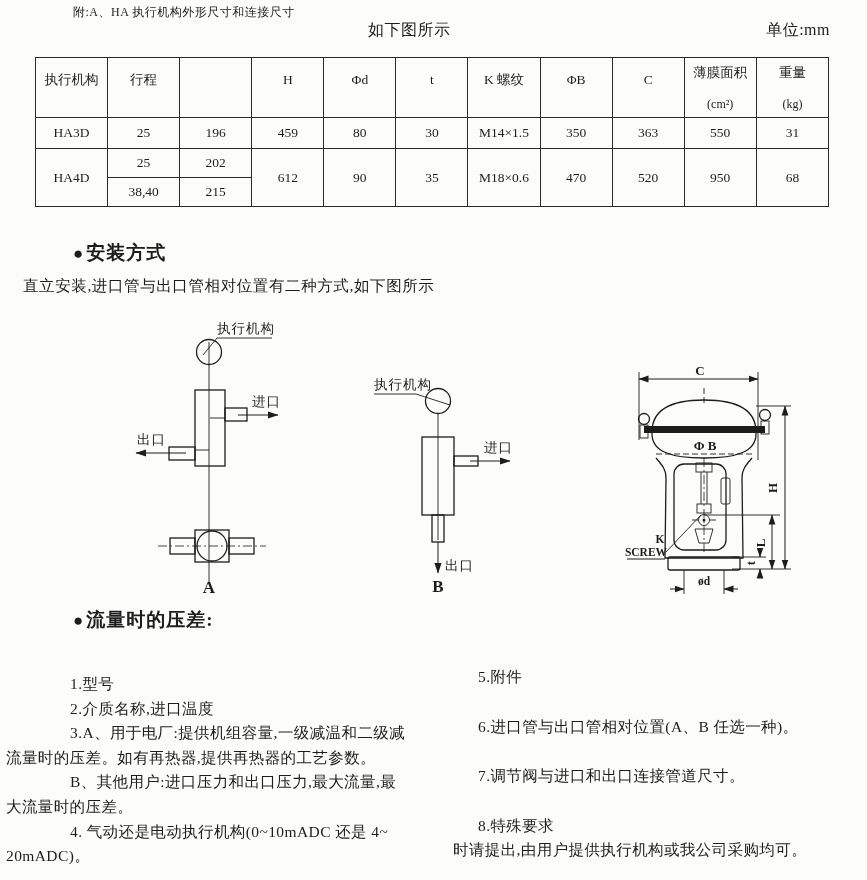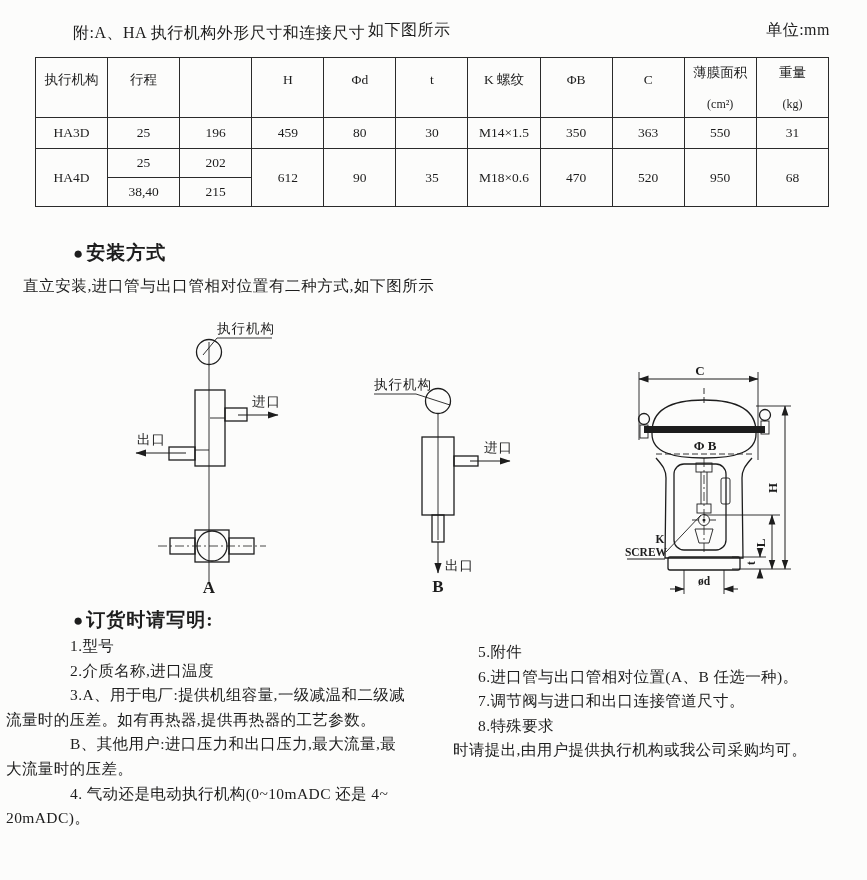--- a/index.html
+++ b/index.html
@@ -11,7 +11,7 @@
   .abs{position:absolute;}
 
   
-  .title-main{left:73px;top:23px;font-size:16px;letter-spacing:.5px;}
+  .title-main{left:73px;top:4px;font-size:12px;letter-spacing:.5px;}
   .title-note{left:368px;top:20px;font-size:16px;letter-spacing:.5px;}
   .unit-label{right:37px;top:20px;font-size:16px;letter-spacing:.5px;}
 

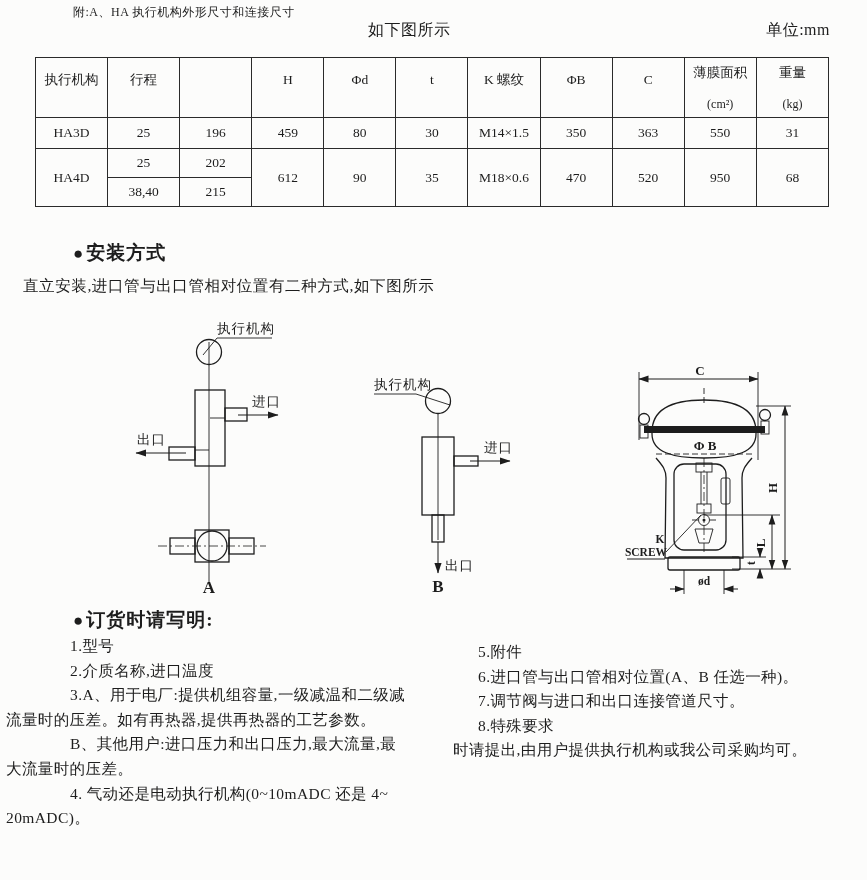--- a/index.html
+++ b/index.html
@@ -261,7 +261,7 @@
   <text class="slbl" x="96" y="223" text-anchor="middle">ød</text>
 </svg>
 
-<div class="abs sec-head sec-order"><span class="bullet">●</span><span>订货时请写明:</span></div>
+<div class="abs sec-head sec-order"><span class="bullet">●</span><span>流量时的压差:</span></div>
 <div class="abs notes notes-left">
     <div class="note-line indent">1.型号</div>
     <div class="note-line indent">2.介质名称,进口温度</div>

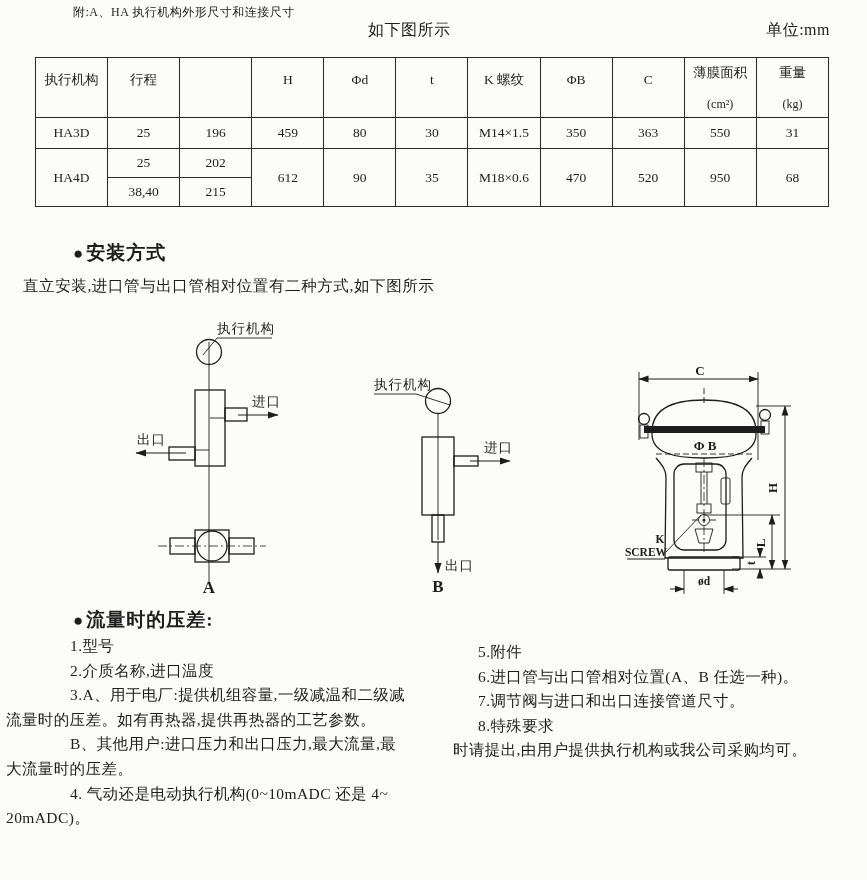--- a/index.html
+++ b/index.html
@@ -41,7 +41,7 @@
 
   
   .notes{font-size:15.5px;letter-spacing:.4px;}
-  .notes-left{left:6px;top:634px;width:440px;}
+  .notes-left{left:6px;top:672px;width:440px;}
   .notes-right{left:453px;top:640px;width:410px;}
   .note-line{line-height:24.6px;white-space:nowrap;}
   .notes-left .note-line.indent{padding-left:64px;}

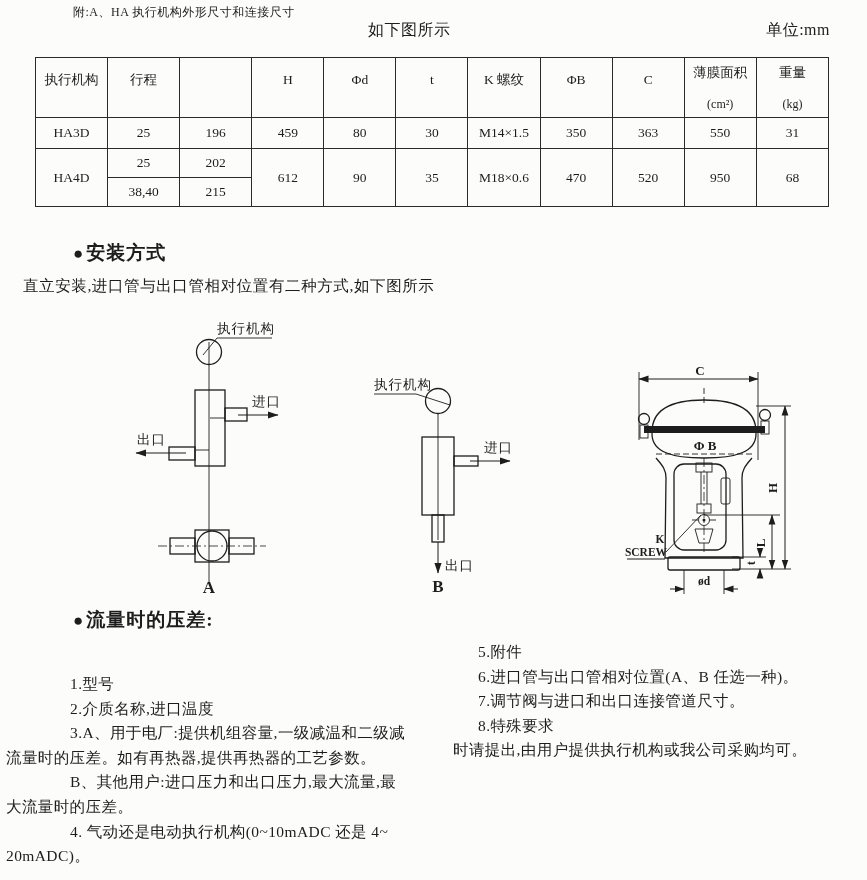--- a/index.html
+++ b/index.html
@@ -45,7 +45,7 @@
   .notes-right{left:453px;top:640px;width:410px;}
   .note-line{line-height:24.6px;white-space:nowrap;}
   .notes-left .note-line.indent{padding-left:64px;}
-  .notes-right .note-line.indent{padding-left:25px;}
+  .notes-right .note-line.indent{padding-left:25px;margin-top:25px;}
 
   
   svg .ln{stroke:#1d1d1d;stroke-width:1.3;fill:none;}

